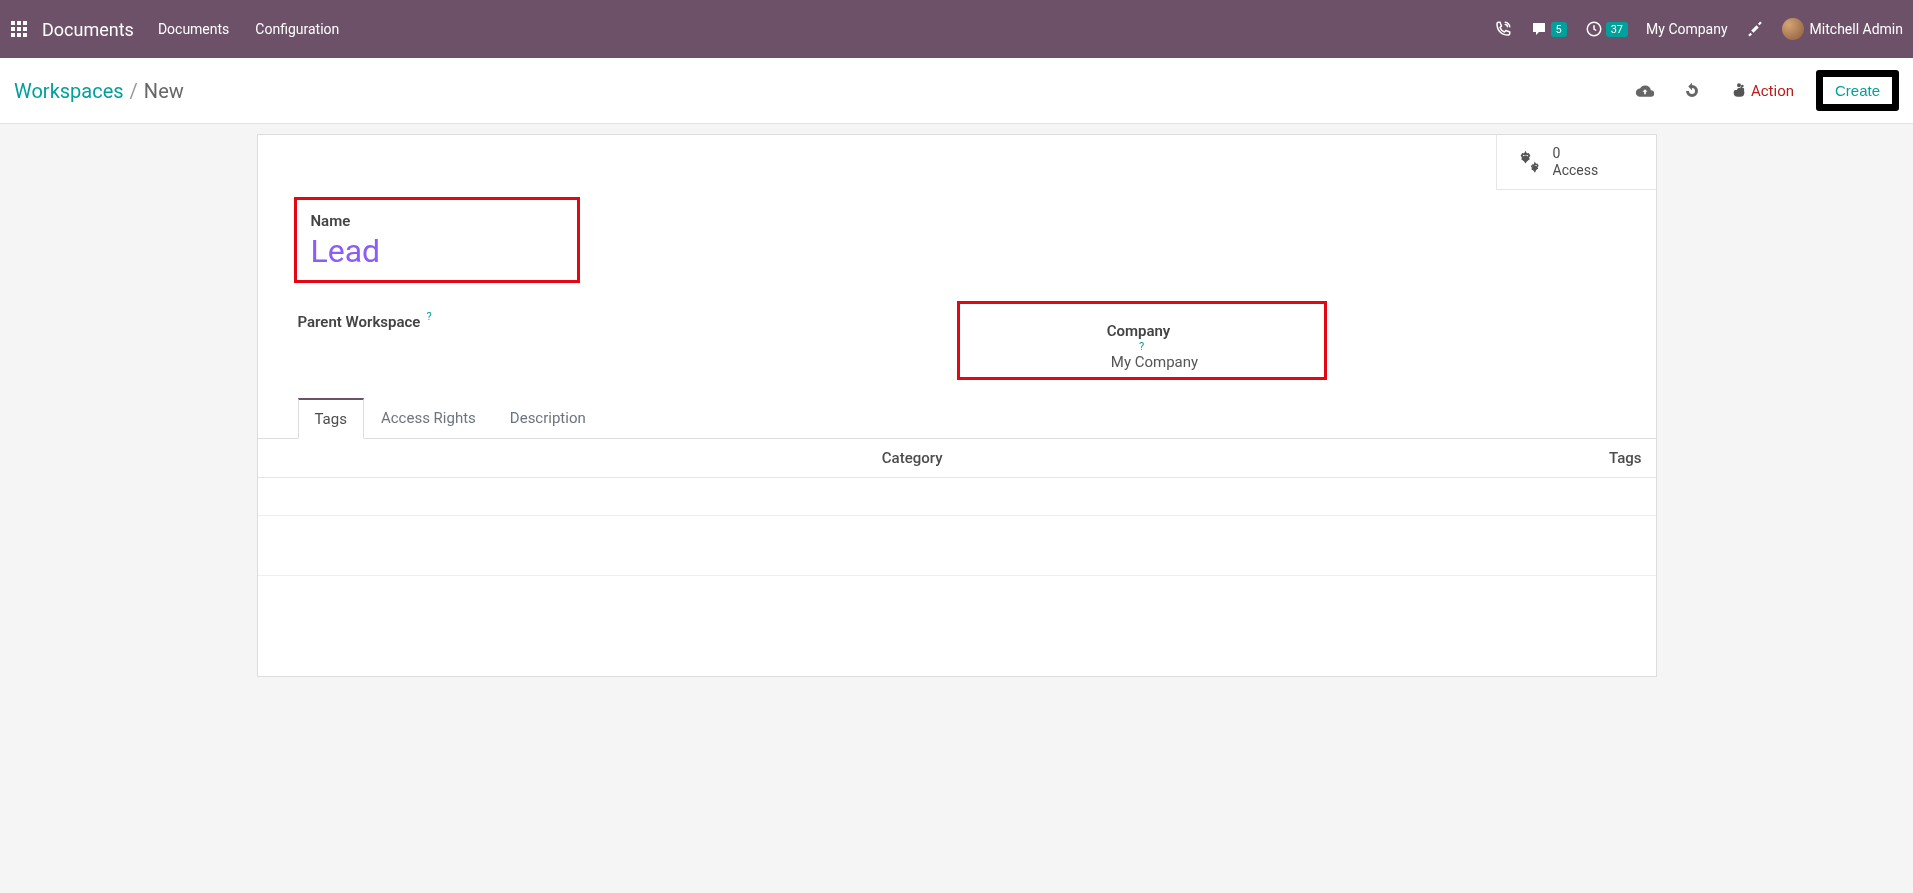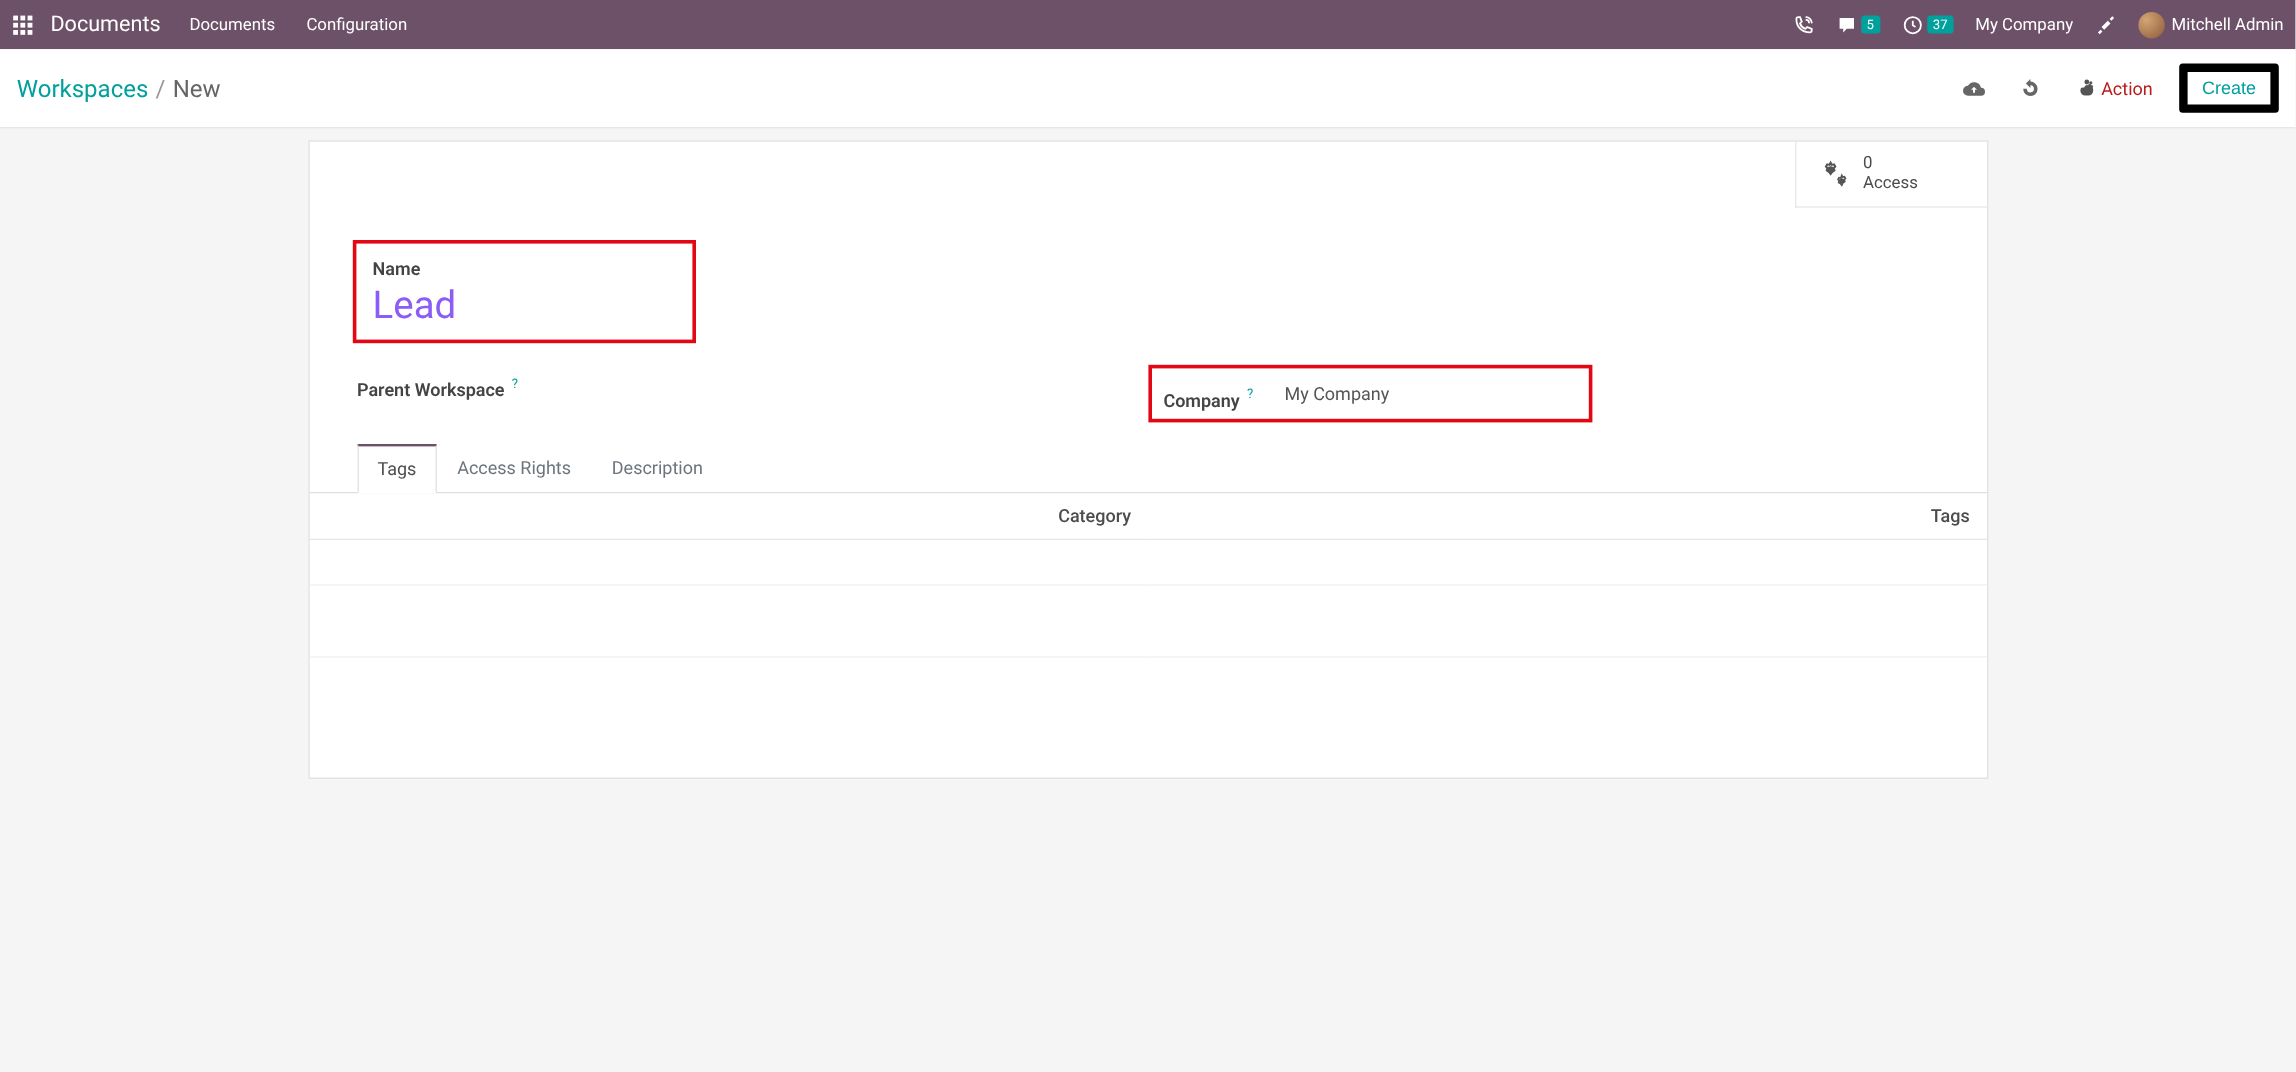--- a/index.html
+++ b/index.html
@@ -4,7 +4,7 @@
 <style>
 * { box-sizing: border-box; margin: 0; padding: 0; }
 body { font-family: -apple-system, BlinkMacSystemFont, "Segoe UI", Roboto, "Helvetica Neue", Arial, sans-serif; font-size: 14px; background: #f5f5f5; color: #4c4c4c; }
-.topbar { background: #6d5168; height: 41px; display: flex; align-items: center; padding: 0 10px; color: #fff; }
+.topbar { background: #6d5168; height: 58px; display: flex; align-items: center; padding: 0 10px; color: #fff; }
 .topbar .apps-icon { width: 18px; height: 18px; display: inline-flex; flex-wrap: wrap; margin-right: 14px; cursor: pointer; }
 .topbar .apps-icon span { width: 4px; height: 4px; background: #fff; margin: 1px; }
 .topbar .brand { font-size: 18px; margin-right: 24px; }

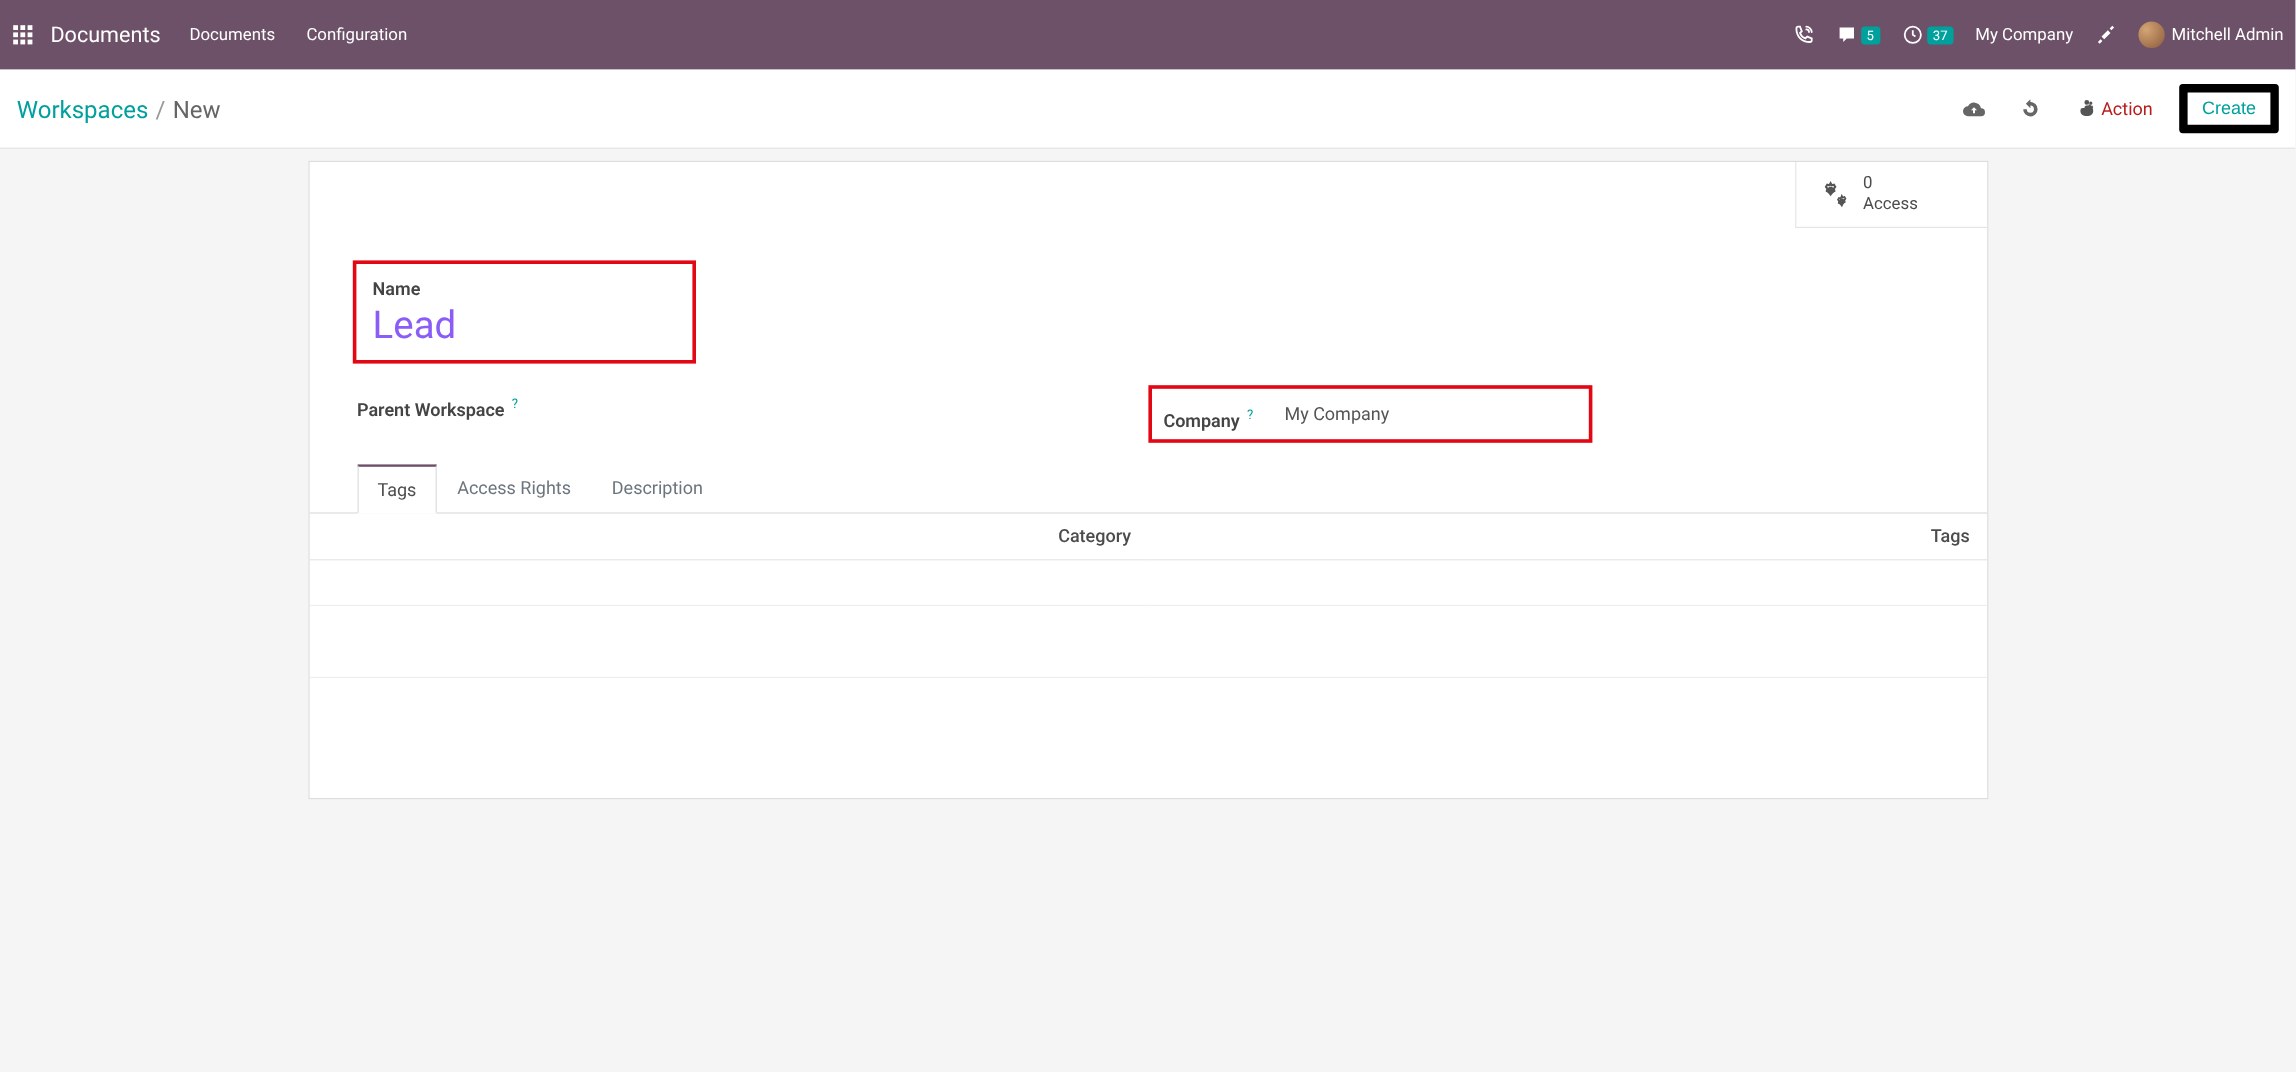--- a/index.html
+++ b/index.html
@@ -29,7 +29,7 @@
 .stat-box .gears { font-size: 22px; margin-right: 10px; color: #555; }
 .stat-box .stat-text { line-height: 1.2; }
 .sheet-body { padding: 18px 40px 0 40px; }
-.name-block { border: 3px solid #e30613; display: inline-block; padding: 12px 14px 10px 14px; min-width: 286px; margin-top: 26px; margin-bottom: 18px; margin-left: -4px; }
+.name-block { border: 3px solid #e30613; display: inline-block; padding: 12px 14px 10px 14px; min-width: 286px; margin-top: 6px; margin-bottom: 18px; margin-left: -4px; }
 .name-block .label { font-weight: 600; font-size: 15px; color: #444; margin-bottom: 2px; }
 .name-block .value { font-size: 32px; color: #8b5cf6; }
 .cols { display: flex; align-items: flex-start; }

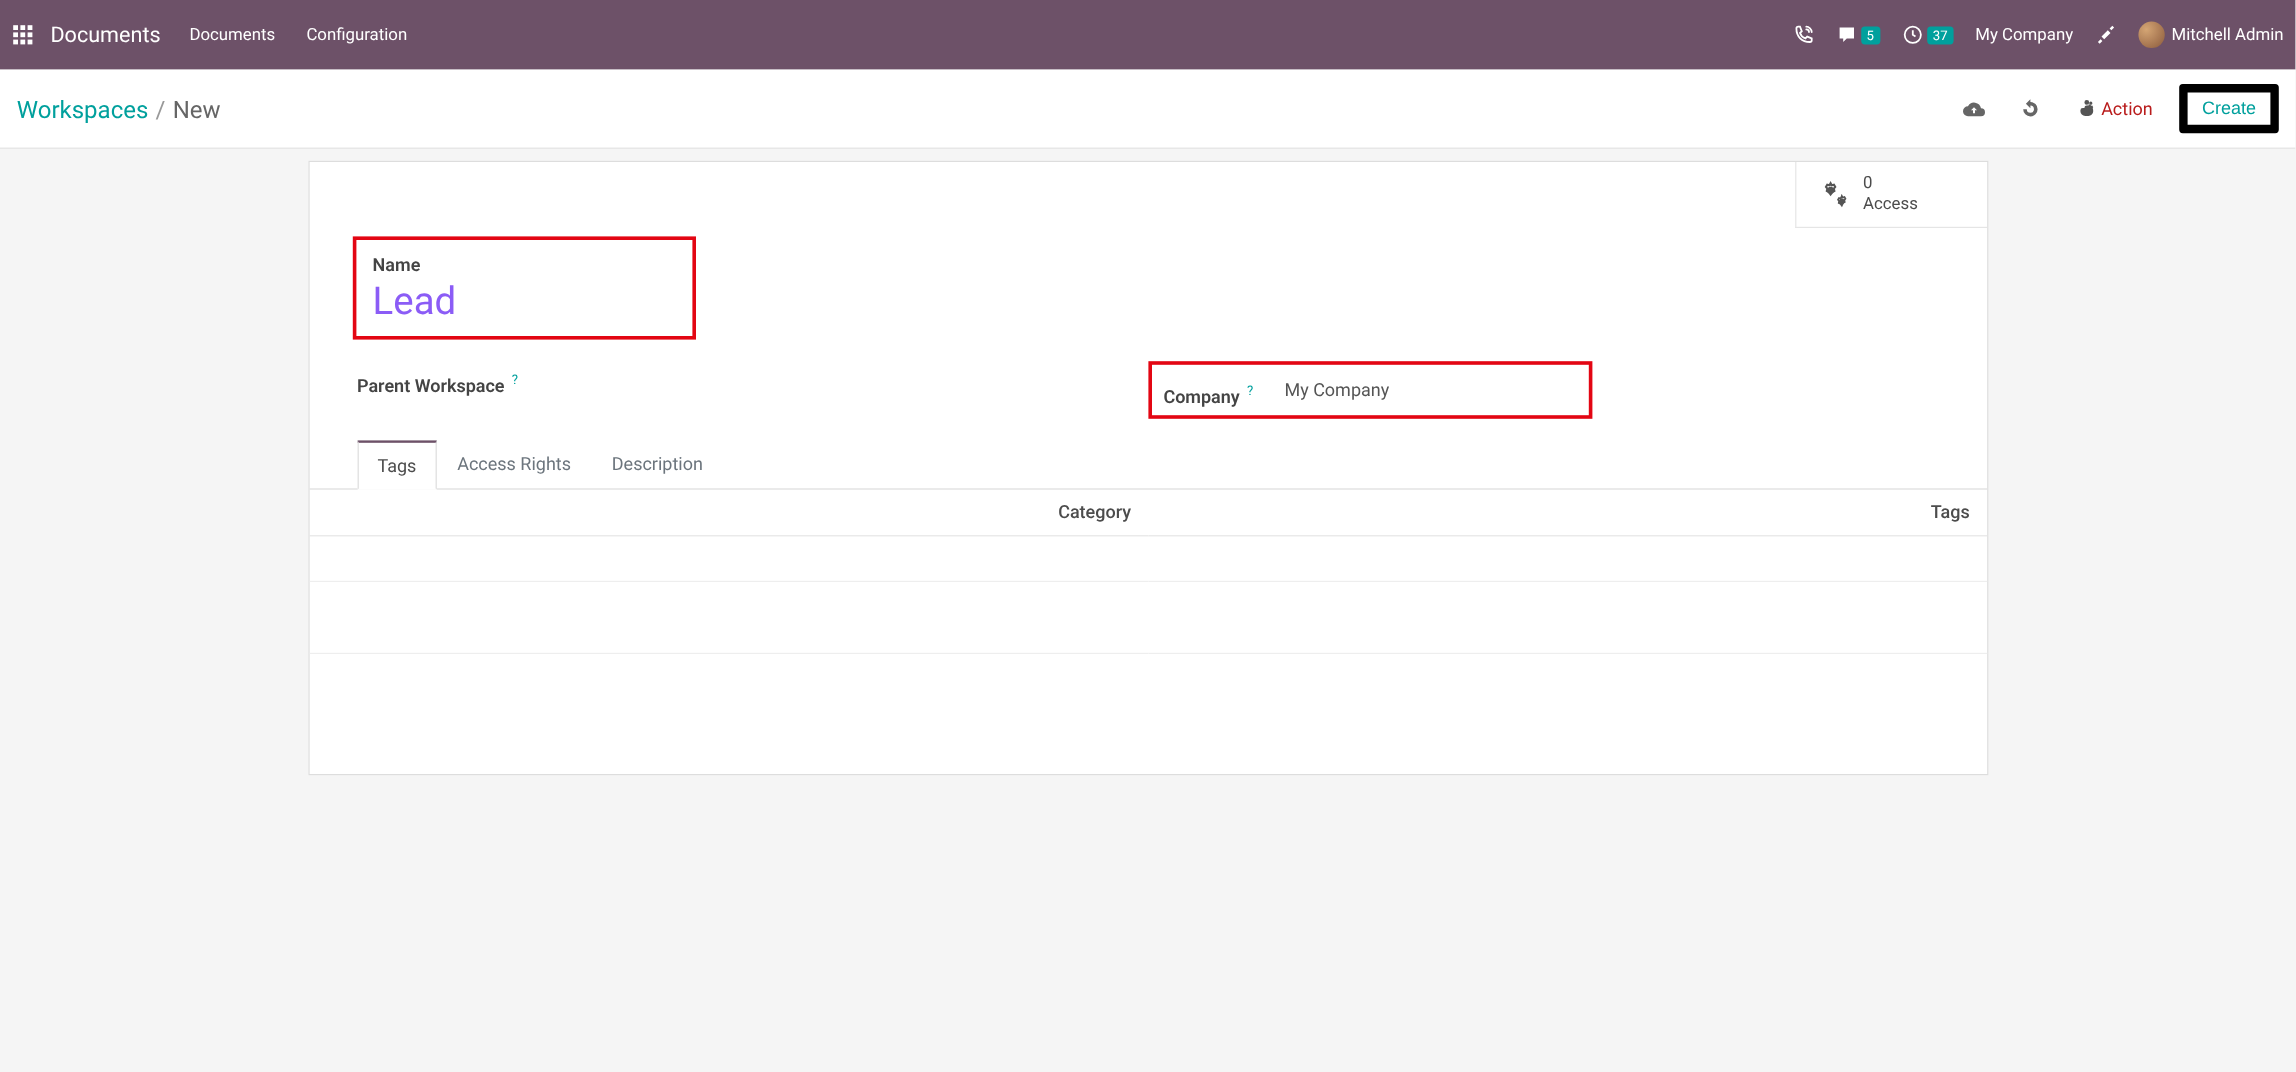--- a/index.html
+++ b/index.html
@@ -36,7 +36,7 @@
 .col { flex: 1; display: flex; align-items: center; }
 .field-label { font-weight: 600; color: #444; font-size: 15px; margin-right: 6px; margin-top: 12px; }
 .q { color: #00a09d; font-size: 11px; vertical-align: super; cursor: pointer; }
-.company-box { border: 3px solid #e30613; padding: 6px 10px; display: flex; align-items: center; min-width: 370px; }
+.company-box { border: 3px solid #e30613; padding: 6px 10px; display: flex; align-items: center; min-width: 370px; flex-direction: column; }
 .company-value { margin-left: 26px; font-size: 15px; color: #555; }
 .tabs { display: flex; border-bottom: 1px solid #ddd; margin-top: 18px; padding-left: 40px; }
 .tab { padding: 10px 16px; font-size: 15px; color: #6c757d; cursor: pointer; border: 1px solid transparent; margin-bottom: -1px; }

